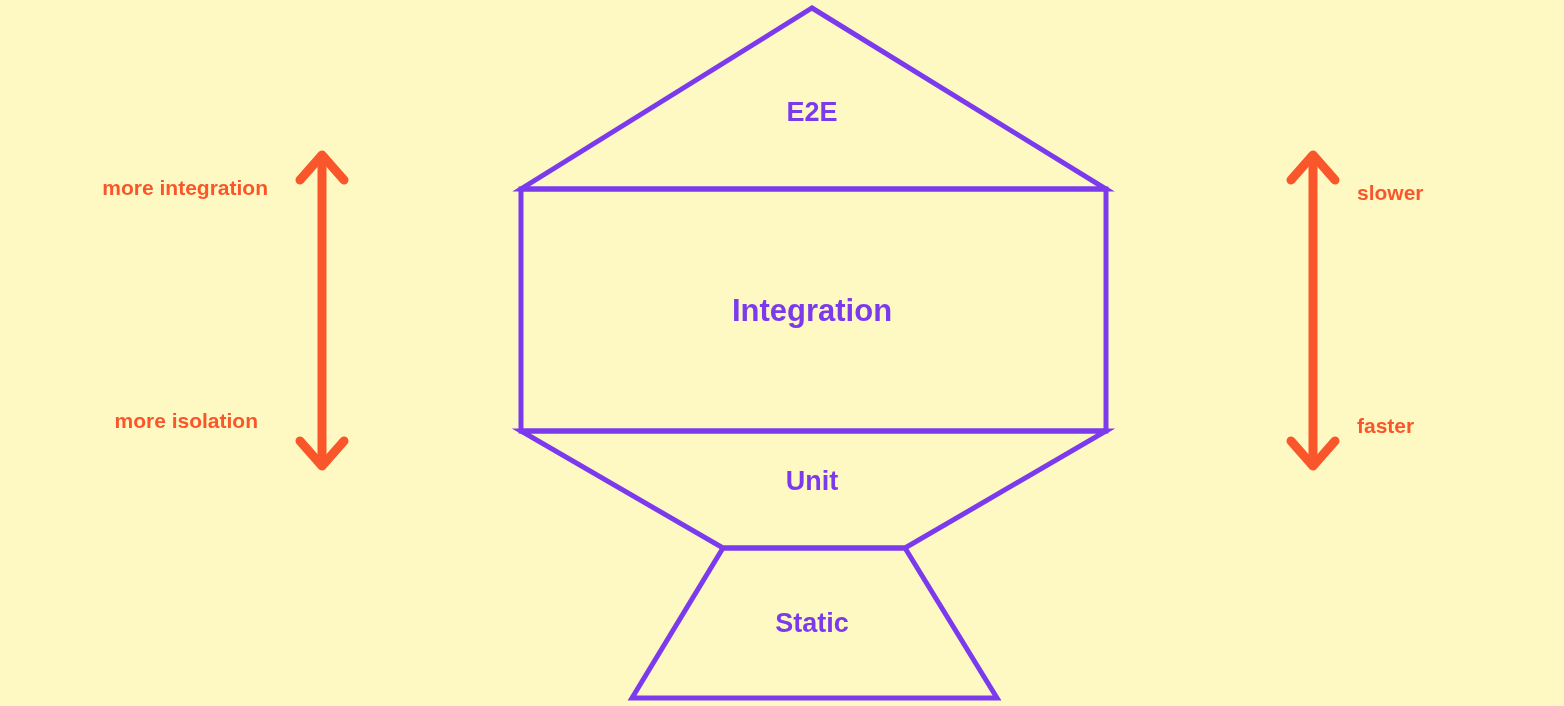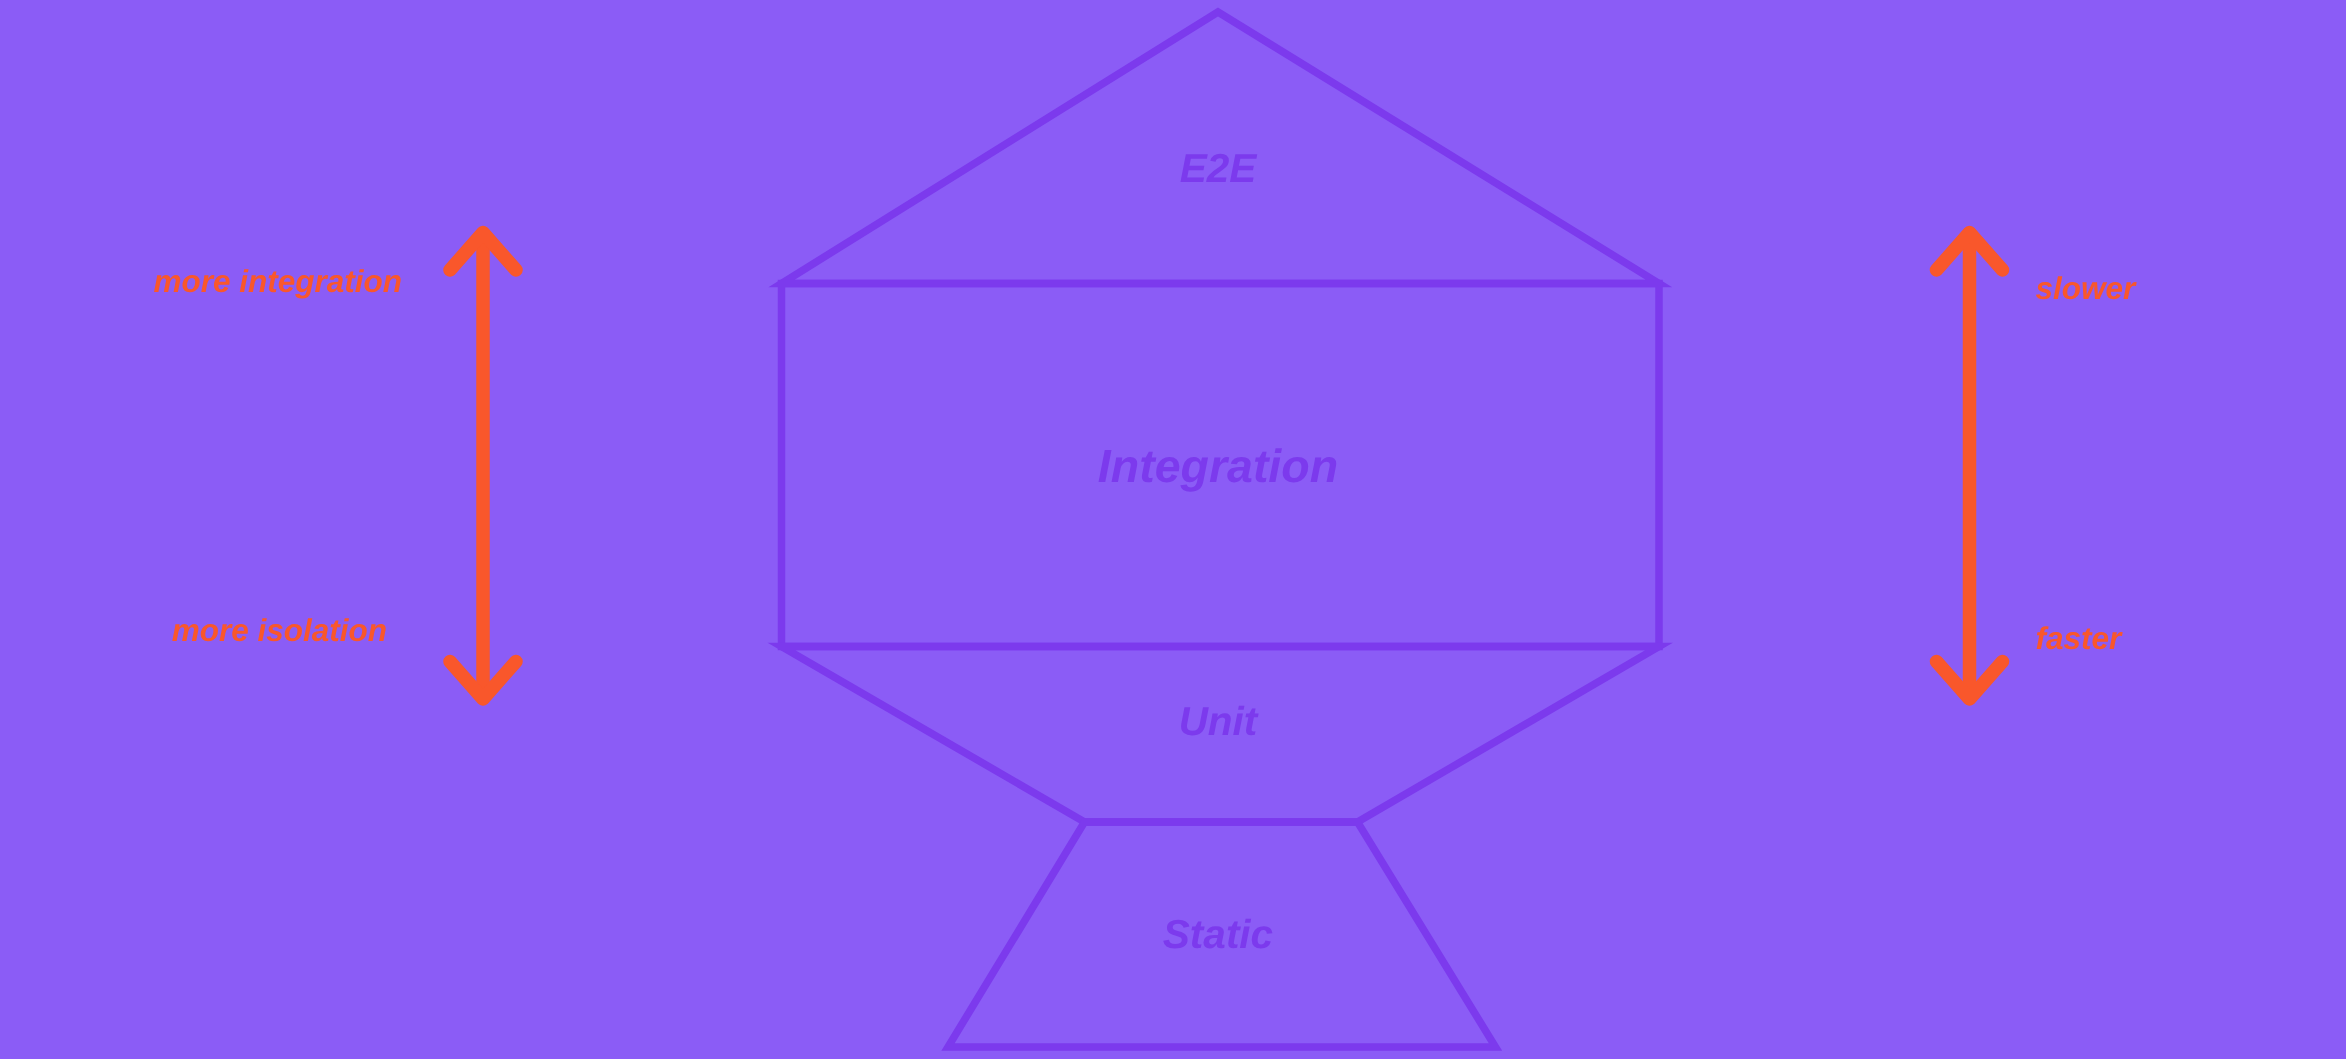--- a/index.html
+++ b/index.html
@@ -63,7 +63,7 @@
 </head>
 <body>
 
-<div id="diagram-root" style="background: #8b5cf6; font-style: italic;">
+<div id="diagram-root" style="background: #fef9c3;">
   <svg id="trophy-svg" viewBox="0 0 1564 706" xmlns="http://www.w3.org/2000/svg">
 
     <polygon class="shape-outline" points="812,8 1106,189 521,189" stroke="#7C3AED"></polygon>

